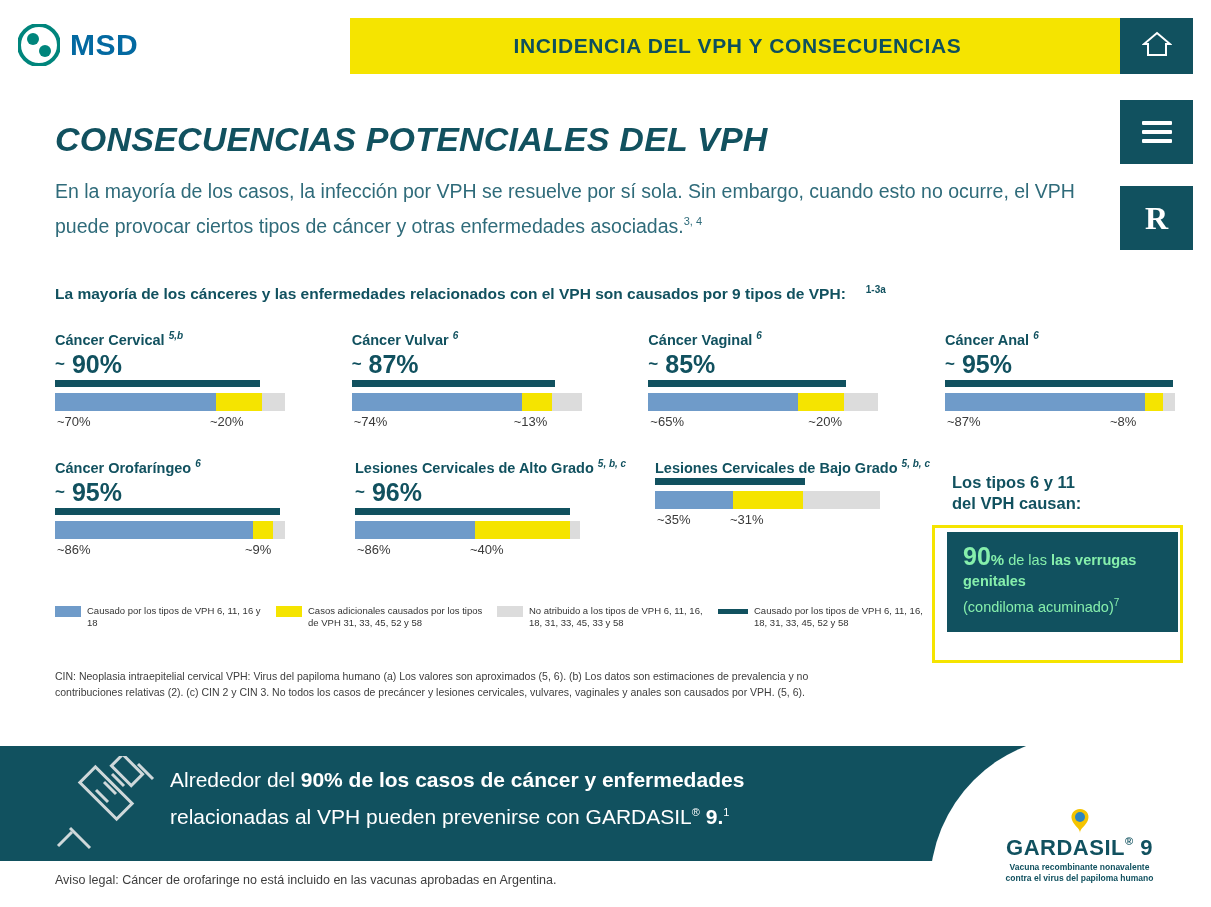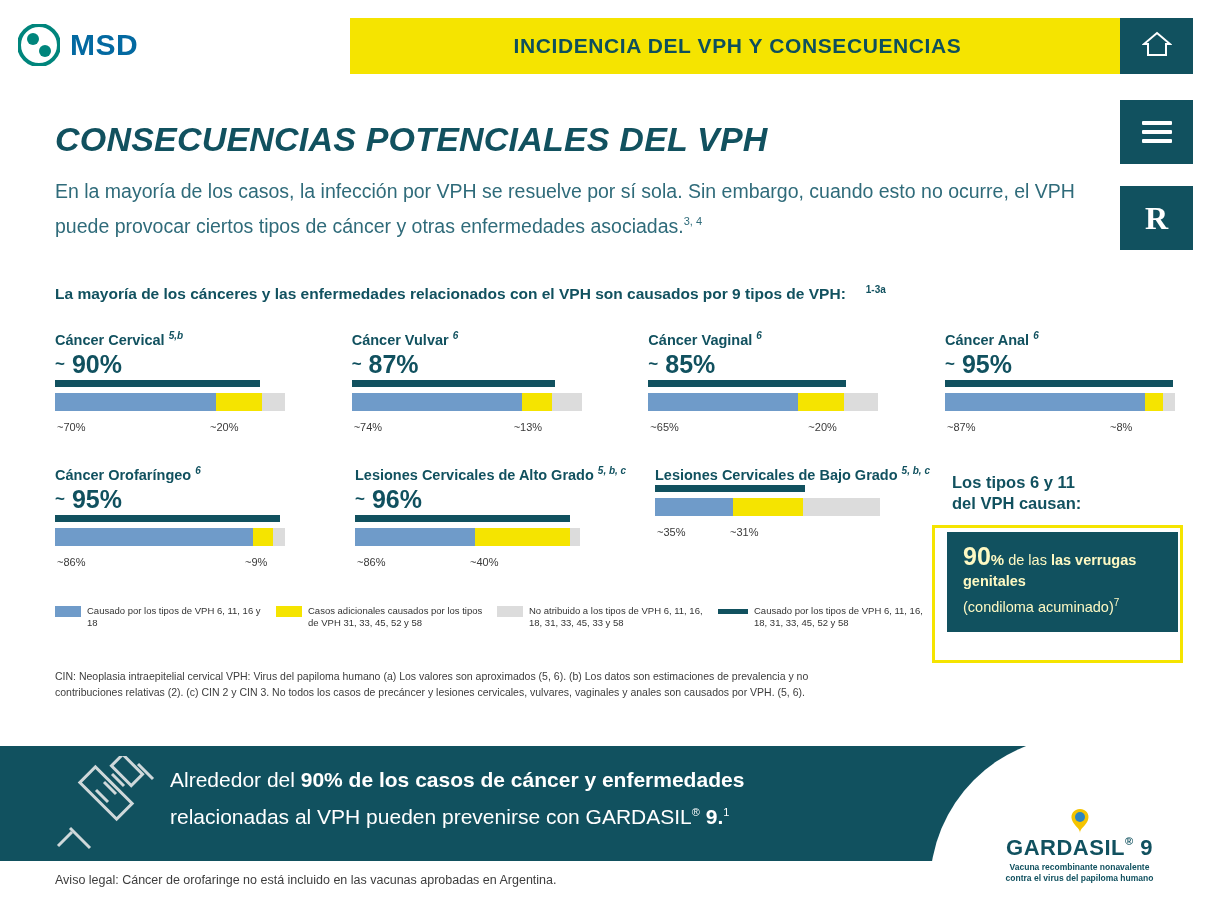--- a/index.html
+++ b/index.html
@@ -66,7 +66,7 @@
   .seg-blue{background:#6f9bc9;}
   .seg-yellow{background:#f5e400;}
   .seg-grey{background:#dcdcdc;}
-  .pct-row{position:relative;height:18px;margin-top:10px;font-size:11px;color:#3a3a3a;}
+  .pct-row{position:relative;height:18px;margin-top:3px;font-size:13px;color:#3a3a3a;}
   .pct-row span{position:absolute;white-space:nowrap;}
 
   

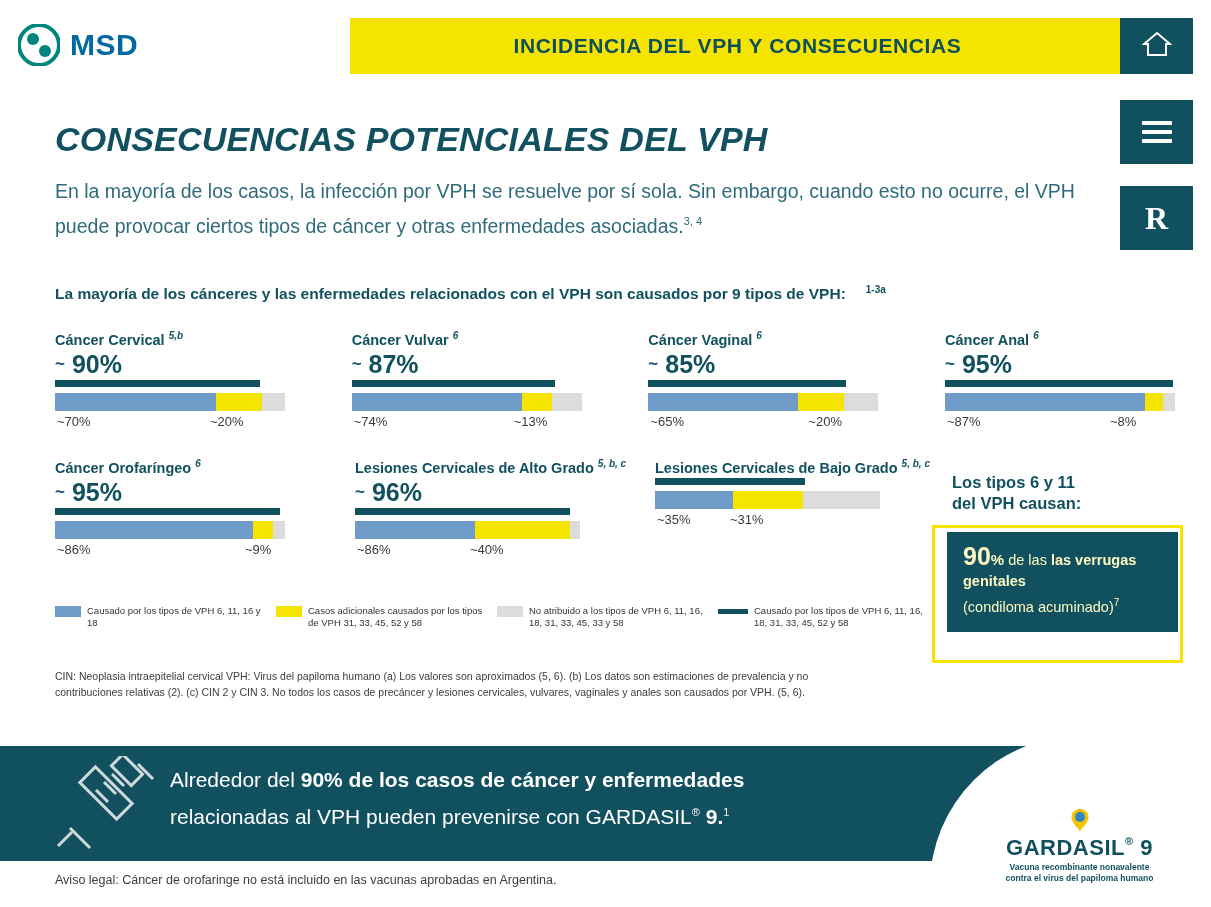--- a/index.html
+++ b/index.html
@@ -90,7 +90,7 @@
   }
   .callout-box{
     position:absolute;left:947px;top:532px;width:231px;height:100px;
-    background:#11515f;color:#fef9c3;padding:14px 16px 0 16px;box-sizing:border-box;
+    background:#11515f;color:#86efac;padding:14px 16px 0 16px;box-sizing:border-box;
     font-size:14.5px;line-height:21px;
   }
   .callout-box .big{font-size:25px;font-weight:bold;}

